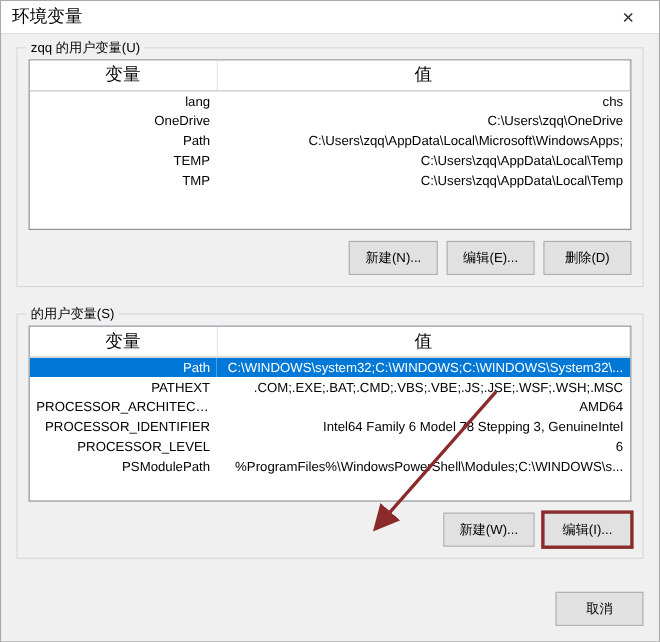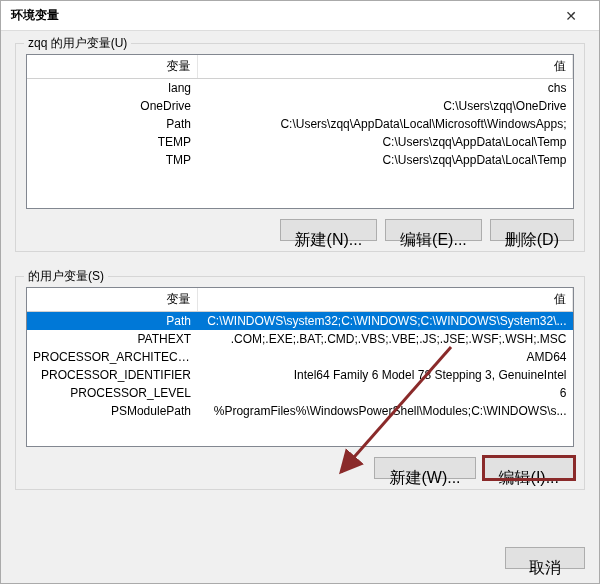--- a/index.html
+++ b/index.html
@@ -26,7 +26,7 @@
     padding: 0 8px 0 10px;
     border-bottom: 1px solid #ddd;
   }
-  .titlebar-title { flex: 1; font-size: 12px; font-weight: bold; }
+  .titlebar-title { flex: 1; font-size: 16px; }
   .close-btn {
     width: 40px;
     height: 28px;

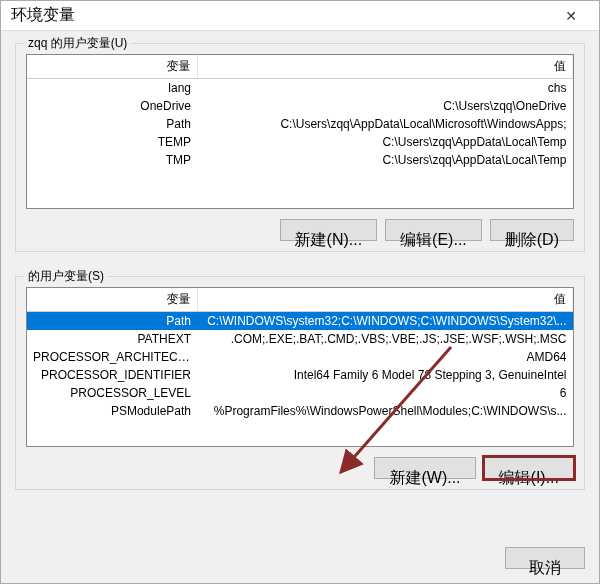--- a/index.html
+++ b/index.html
@@ -74,9 +74,9 @@
   }
   table.vars th {
     background: #fff;
-    text-align: right;
+    text-align: center;
     font-weight: normal;
-    font-size: 12px;
+    font-size: 16px;
     padding: 3px 6px;
     border-right: 1px solid #e5e5e5;
     border-bottom: 1px solid #d0d0d0;

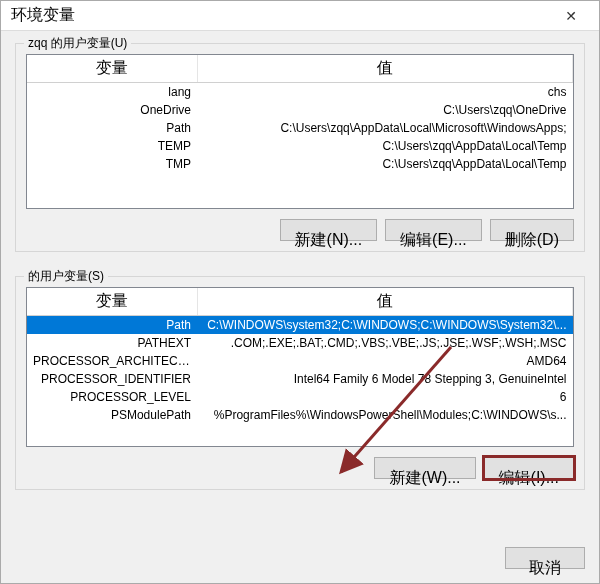--- a/index.html
+++ b/index.html
@@ -104,12 +104,12 @@
   }
   button.win {
     min-width: 80px;
-    height: 16px;
+    height: 31px;
     background: #e1e1e1;
     border: 1px solid #adadad;
     font-family: inherit;
-    font-size: 16px;
-    padding: 10px 14px;
+    font-size: 12px;
+    padding: 0 14px;
     cursor: default;
   }
   button.win.highlight {

